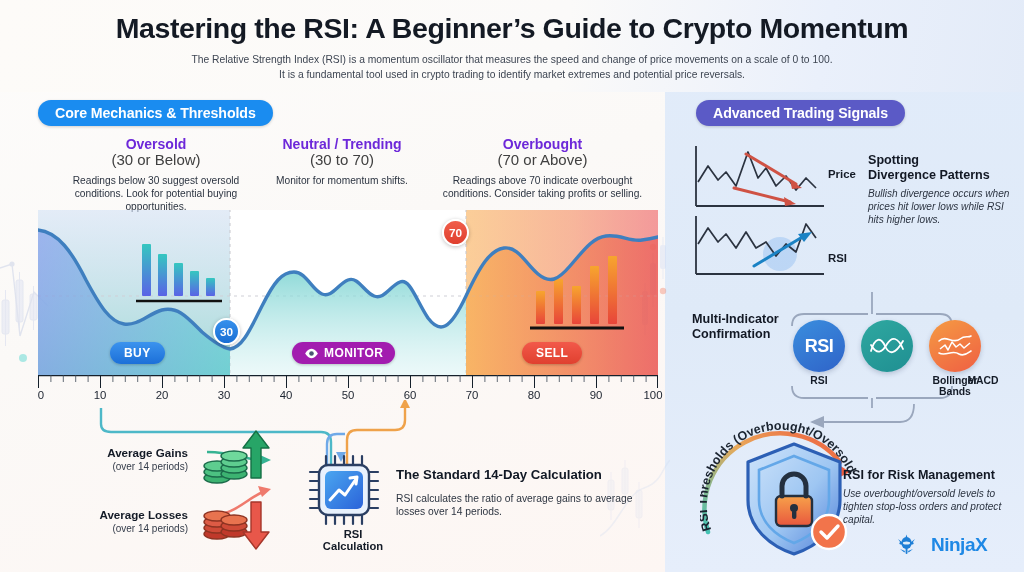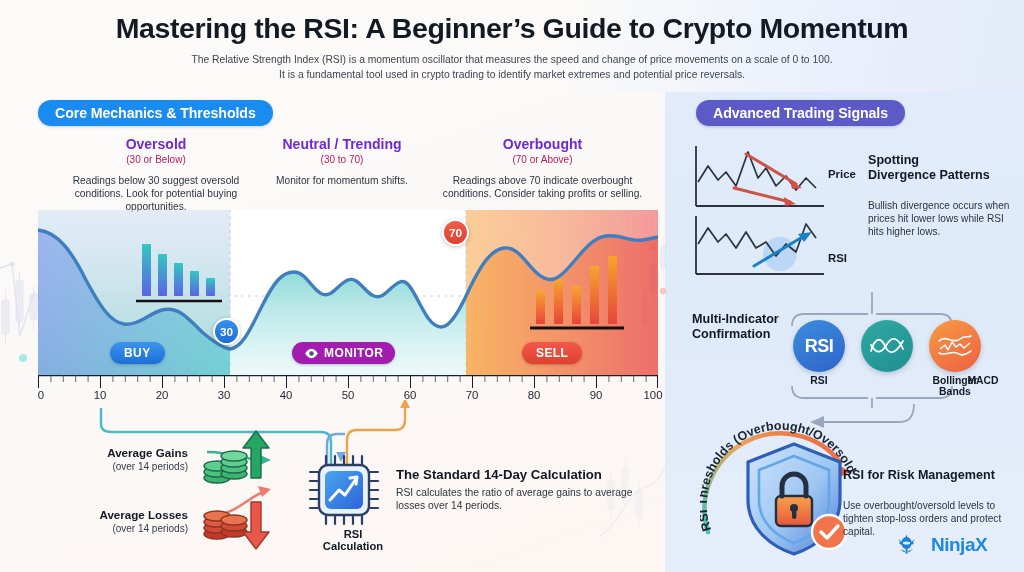--- a/index.html
+++ b/index.html
@@ -52,7 +52,7 @@
   
   .zone-head { position: absolute; text-align: center; }
   .zone-title { font-size: 14px; font-weight: 700; color: #6d28d9; line-height: 16px; }
-  .zone-sub   { font-size: 10px; font-weight: 400; color: #be185d; line-height: 16px; }
+  .zone-sub   { font-size: 15px; font-weight: 400; color: #404040; line-height: 16px; }
   .zone-desc  { margin-top: 6px; font-size: 10.2px; line-height: 13.2px; color: #2c3441; }
 
   #zone-oversold   { left: 60px;  top: 136px; width: 192px; }

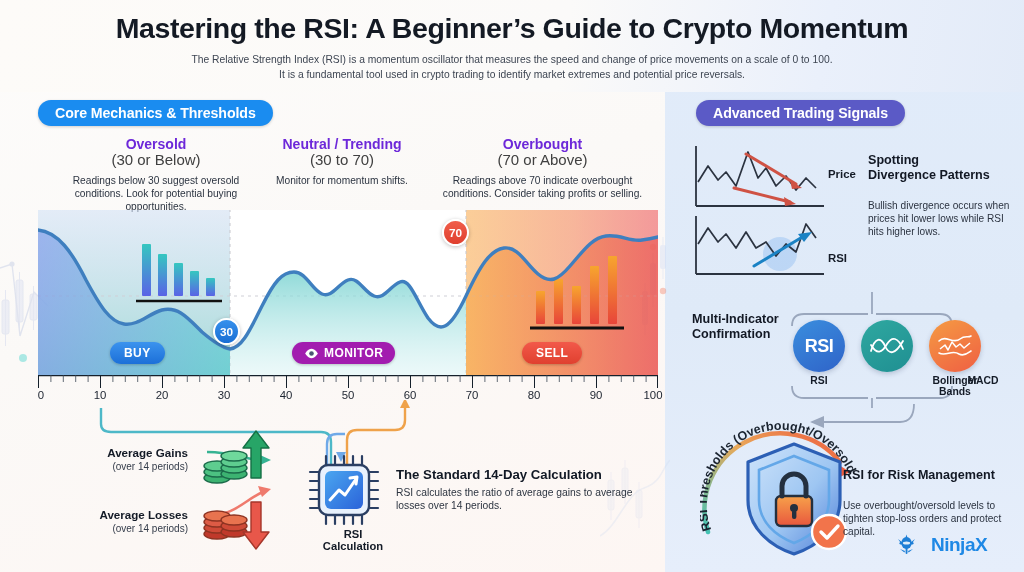--- a/index.html
+++ b/index.html
@@ -106,7 +106,7 @@
   
   .rblock { position: absolute; }
   .rb-h { font-size: 12.6px; font-weight: 700; color: #121824; line-height: 15px; }
-  .rb-p { margin-top: 16px; font-size: 10.1px; line-height: 13.2px; color: #2b3340; }
+  .rb-p { margin-top: 4px; font-size: 10.1px; line-height: 13.2px; color: #2b3340; font-style: italic; }
 
   #div-text { left: 868px; top: 153px; width: 150px; }
   #mic-text { left: 692px; top: 312px; width: 100px; }

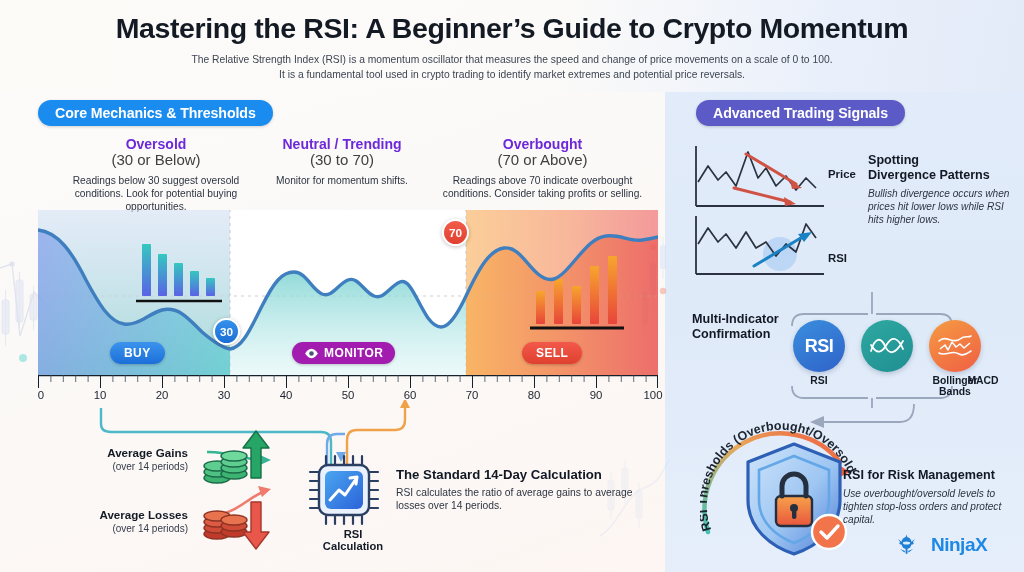--- a/index.html
+++ b/index.html
@@ -101,7 +101,7 @@
 
   #calc-text { position: absolute; left: 396px; top: 466px; width: 240px; }
   #calc-text .h { font-size: 13.2px; font-weight: 700; color: #111824; line-height: 17px; }
-  #calc-text .p { margin-top: 3px; font-size: 10.3px; line-height: 13.4px; color: #2d3541; }
+  #calc-text .p { margin-top: 9px; font-size: 10.3px; line-height: 13.4px; color: #2d3541; }
 
   
   .rblock { position: absolute; }

